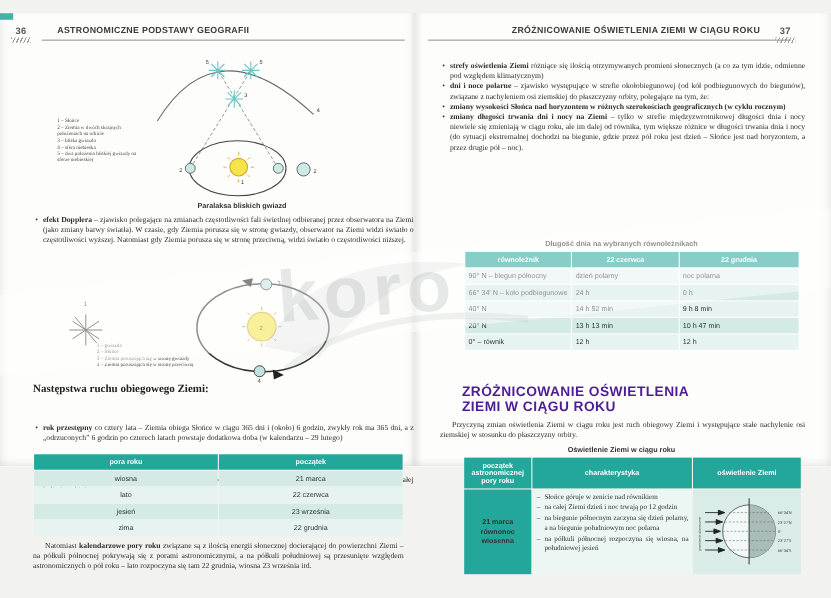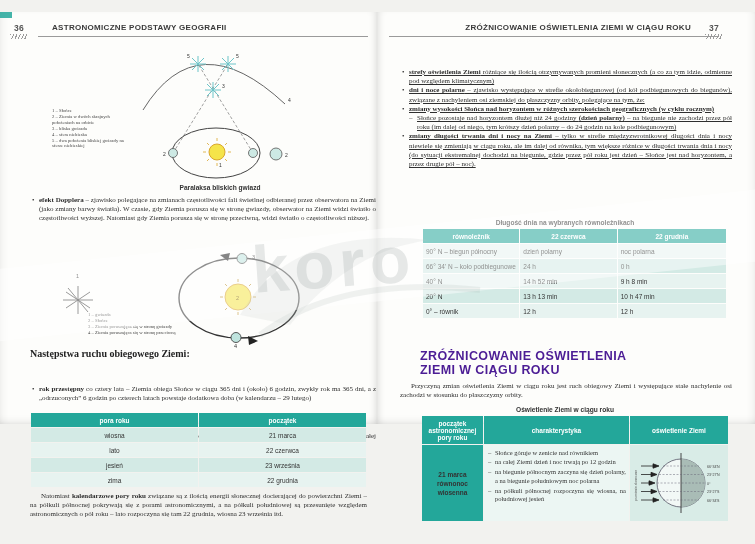--- a/index.html
+++ b/index.html
@@ -180,7 +180,7 @@
     <div class="hatch" style="right:32px;"></div>
     <div class="hdr-rule" style="left:12px;width:330px;"></div>
 
-    <div style="position:absolute;left:23px;top:56px;width:332px;text-decoration:underline;">
+    <div style="position:absolute;left:23px;top:44px;width:332px;">
       <div class="para li" style="position:relative;">
         <span class="b">strefy oświetlenia Ziemi</span><span> różniące się ilością otrzymywanych promieni słonecznych (a co za tym idzie, odmienne pod względem klimatycznym)</span>
       </div>

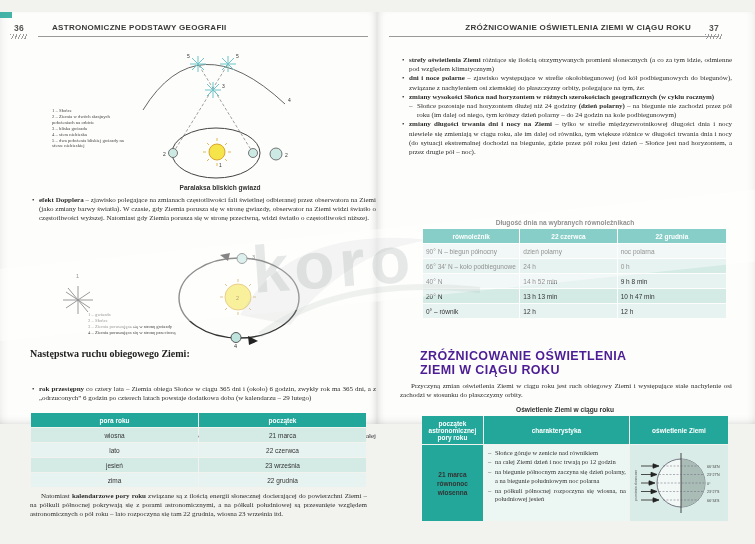--- a/index.html
+++ b/index.html
@@ -189,9 +189,6 @@
       </div>
       <div class="para li" style="position:relative;">
         <span class="b">zmiany wysokości Słońca nad horyzontem w różnych szerokościach geograficznych (w cyklu rocznym)</span>
-      </div>
-      <div class="para li-sub" style="position:relative;">
-        <span>Słońce pozostaje nad horyzontem dłużej niż 24 godziny </span><span class="b">(dzień polarny)</span><span> – na biegunie nie zachodzi przez pół roku (im dalej od niego, tym krótszy dzień polarny – do 24 godzin na kole podbiegunowym)</span>
       </div>
       <div class="para li" style="position:relative;">
         <span class="b">zmiany długości trwania dni i nocy na Ziemi</span><span> – tylko w strefie międzyzwrotnikowej długości dnia i nocy niewiele się zmieniają w ciągu roku, ale im dalej od równika, tym większe różnice w długości trwania dnia i nocy (do sytuacji ekstremalnej dochodzi na biegunie, gdzie przez pół roku jest dzień – Słońce jest nad horyzontem, a przez drugie pół – noc).</span>

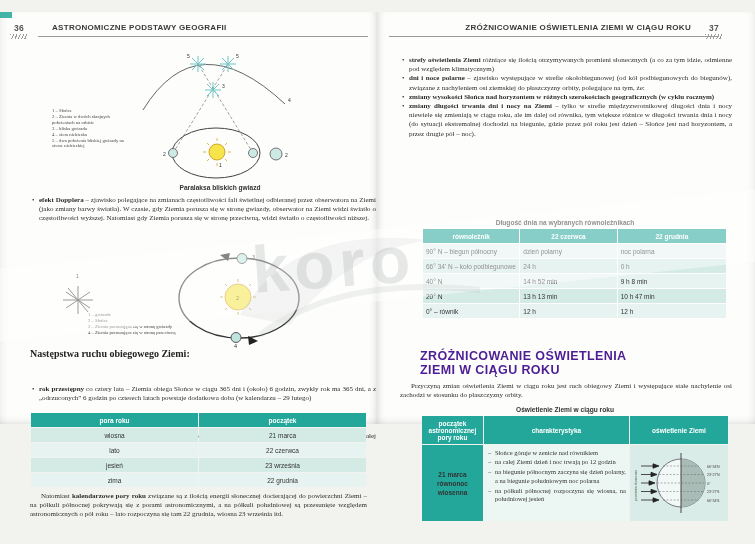--- a/index.html
+++ b/index.html
@@ -237,7 +237,7 @@
       <div>ZIEMI W CIĄGU ROKU</div>
     </div>
 
-    <div class="para indent" style="left:23px;top:370px;width:332px;">Przyczyną zmian oświetlenia Ziemi w ciągu roku jest ruch obiegowy Ziemi i występujące stałe nachylenie osi zachodzi w stosunku do płaszczyzny orbity.</div>
+    <div class="para indent" style="left:23px;top:370px;width:332px;">Przyczyną zmian oświetlenia Ziemi w ciągu roku jest ruch obiegowy Ziemi i występujące stałe nachylenie osi ziemskiej w stosunku do płaszczyzny orbity.</div>
 
     <div class="figcap" style="left:23px;top:394px;width:330px;">Oświetlenie Ziemi w ciągu roku</div>
 

